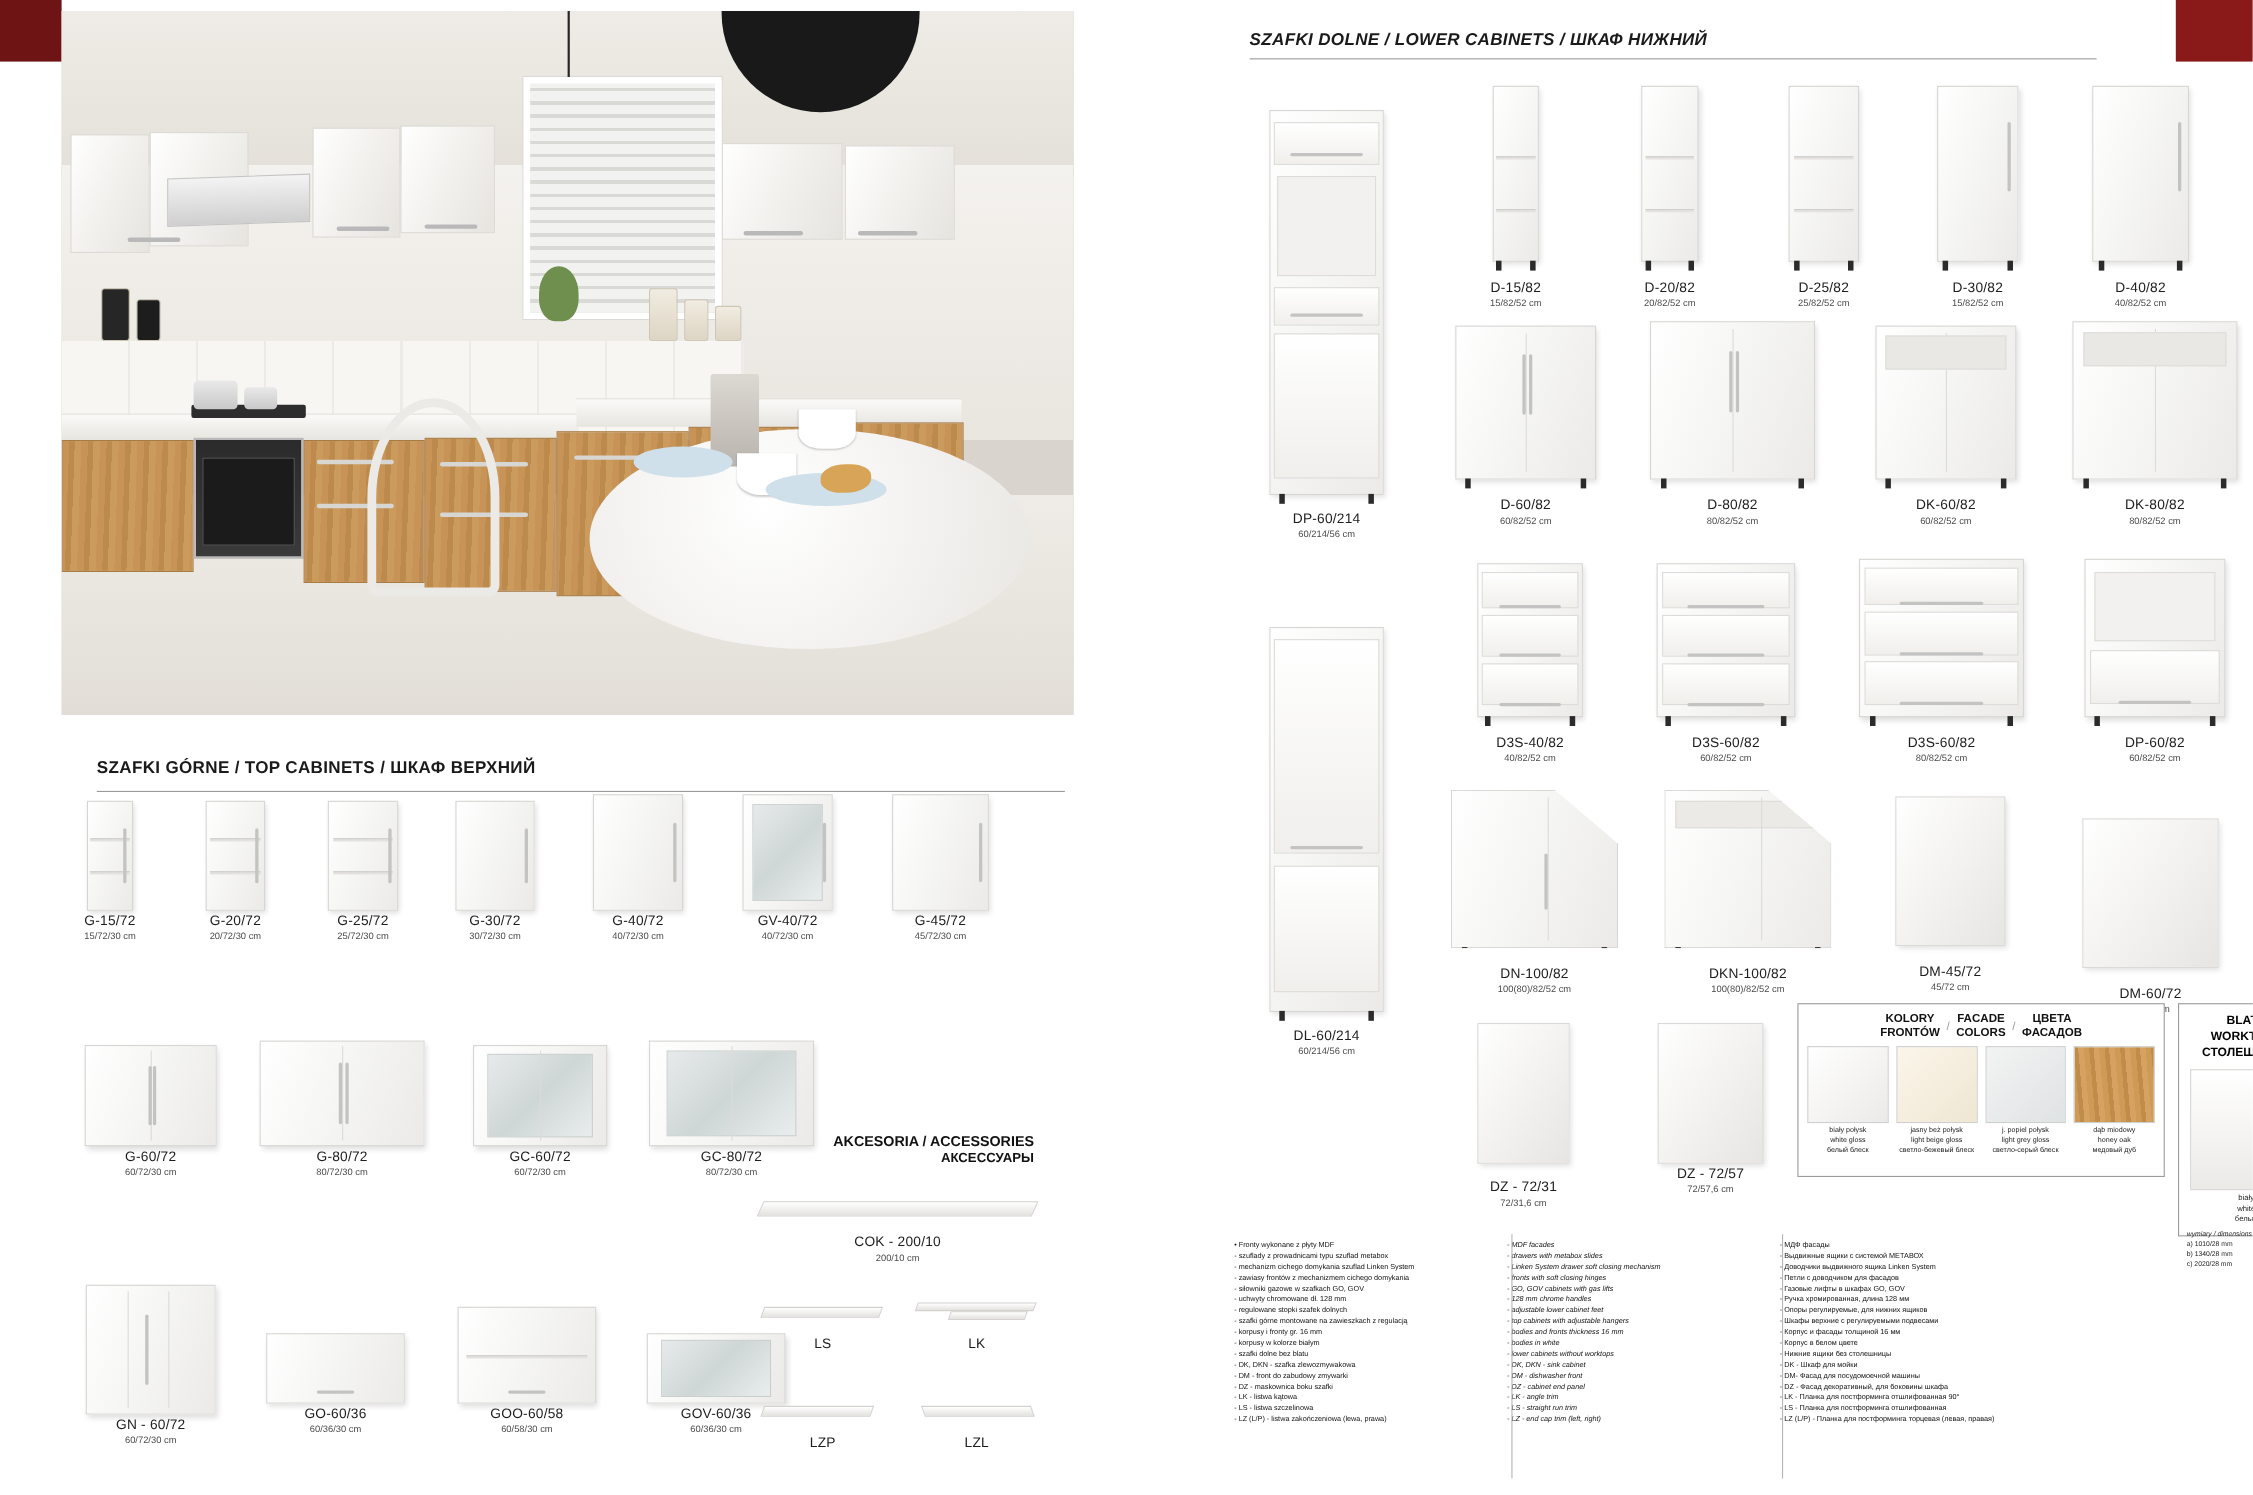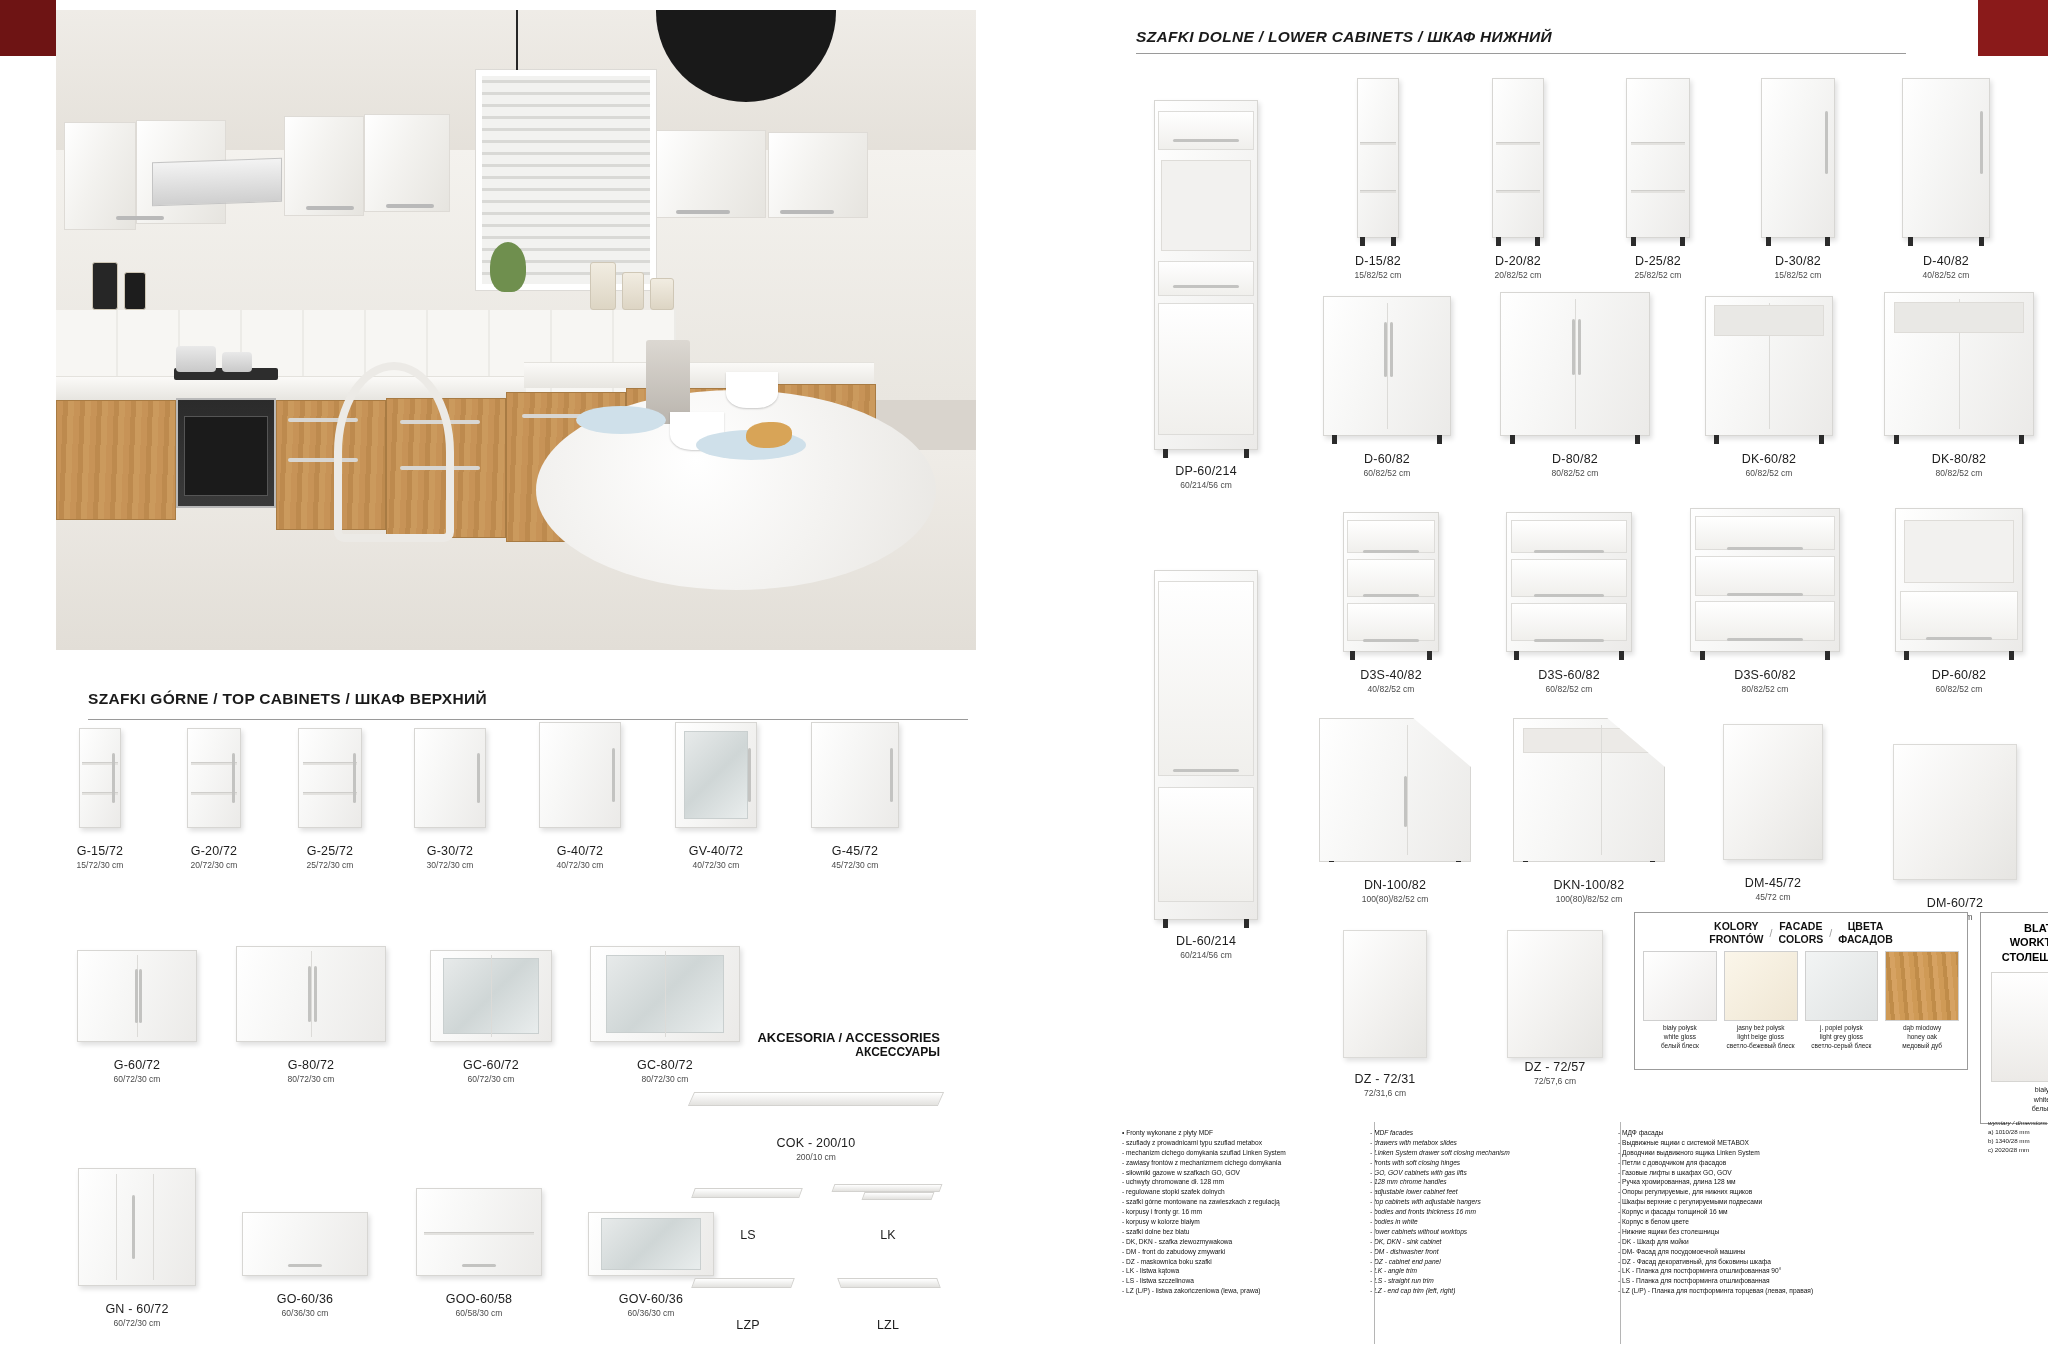--- a/index.html
+++ b/index.html
@@ -75,7 +75,7 @@
   
   .prod { position:absolute; text-align:center; }
   .prod .img { position:relative; margin:0 auto; }
-  .prod .code { font-size:12.5px; color:#1d1d1d; margin-top:16px; letter-spacing:.2px;}
+  .prod .code { font-size:12.5px; color:#1d1d1d; margin-top:2px; letter-spacing:.2px;}
   .prod .dim  { font-size:8.5px; color:#4a4a4a; margin-top:2px; }
 
   

